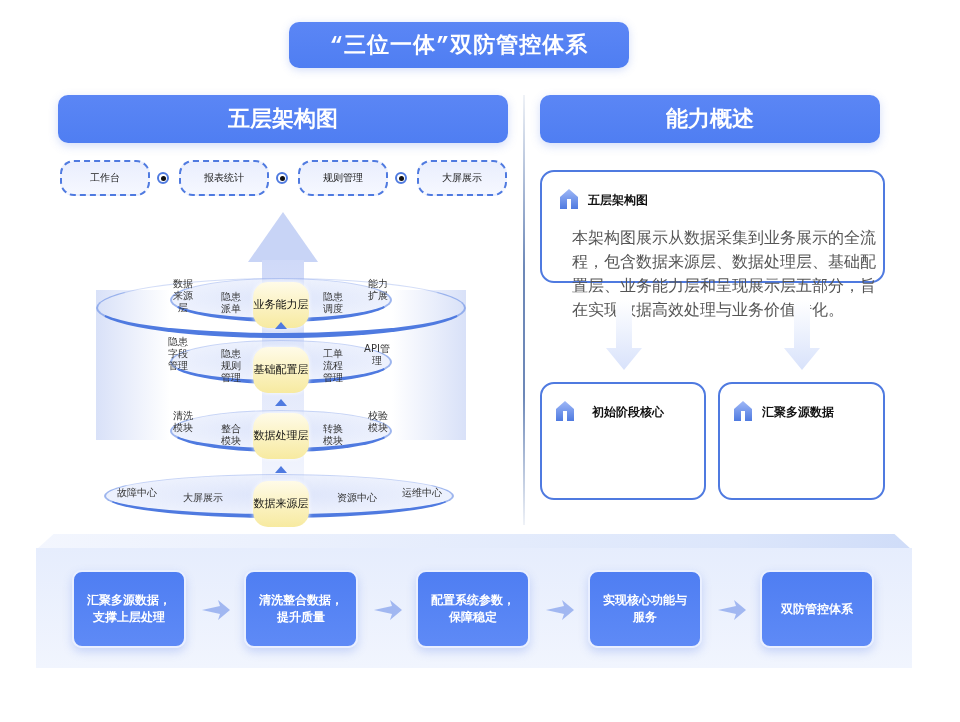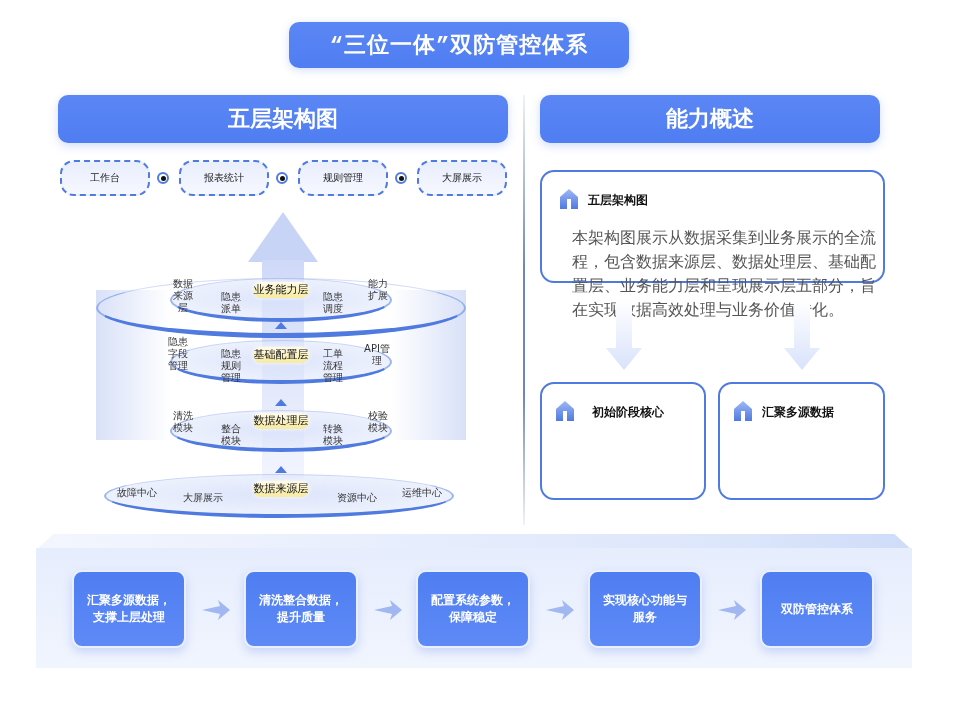--- a/index.html
+++ b/index.html
@@ -35,7 +35,7 @@
     border-left: 2px solid rgba(79,122,224,0.5); border-right: 2px solid rgba(79,122,224,0.5);
     background: radial-gradient(ellipse at center, rgba(215,224,250,0.85), rgba(232,238,253,0.5)); }
 
-  .layer-pill { width: 56px; height: 16px; border-radius: 15px; background: linear-gradient(180deg,#fffbe8,#f7eaa0);
+  .layer-pill { width: 56px; height: 46px; border-radius: 15px; background: linear-gradient(180deg,#fffbe8,#f7eaa0);
     font-size: 11px; color:#111; text-align:center; line-height: 14px; display:flex; align-items:center; justify-content:center;
     box-shadow: 0 0 4px rgba(255,255,255,0.9); }
   .lbl { font-size: 10px; color:#333; text-align:center; line-height: 12px; }

